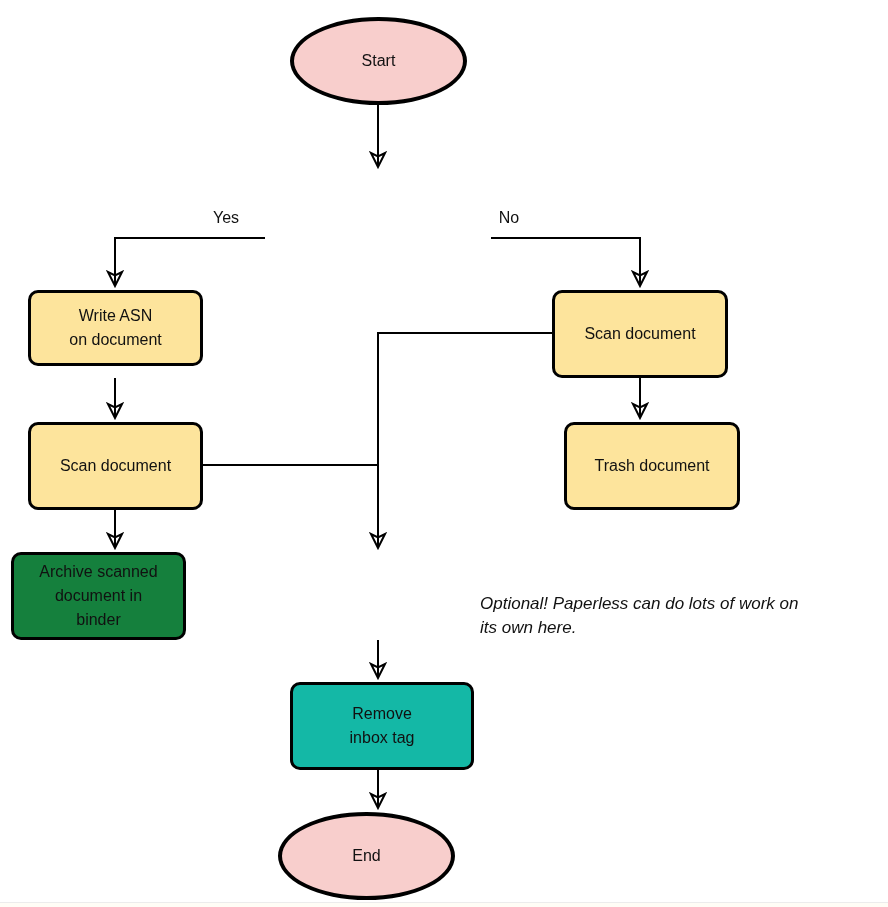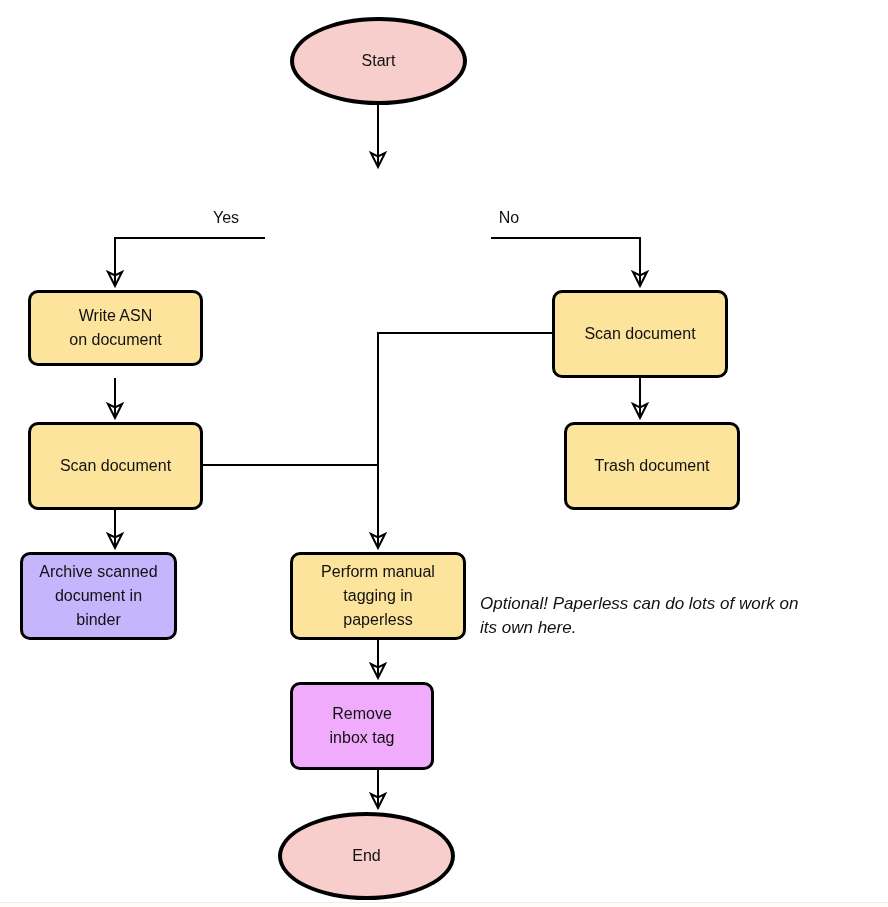--- a/index.html
+++ b/index.html
@@ -125,7 +125,7 @@
   <div class="node box" style="left: 28px; top: 422px; width: 175px; height: 88px; background-color: rgb(253, 228, 156);">
     <div class="label">Scan document</div>
   </div>
-  <div class="node box" style="left: 20px; top: 552px; width: 157px; height: 88px; background-color: #c4b5fd;">
+  <div class="node box" style="left: 11px; top: 552px; width: 175px; height: 88px; background-color: #15803d;">
     <div class="label">Archive scanned
 document in
 binder</div>

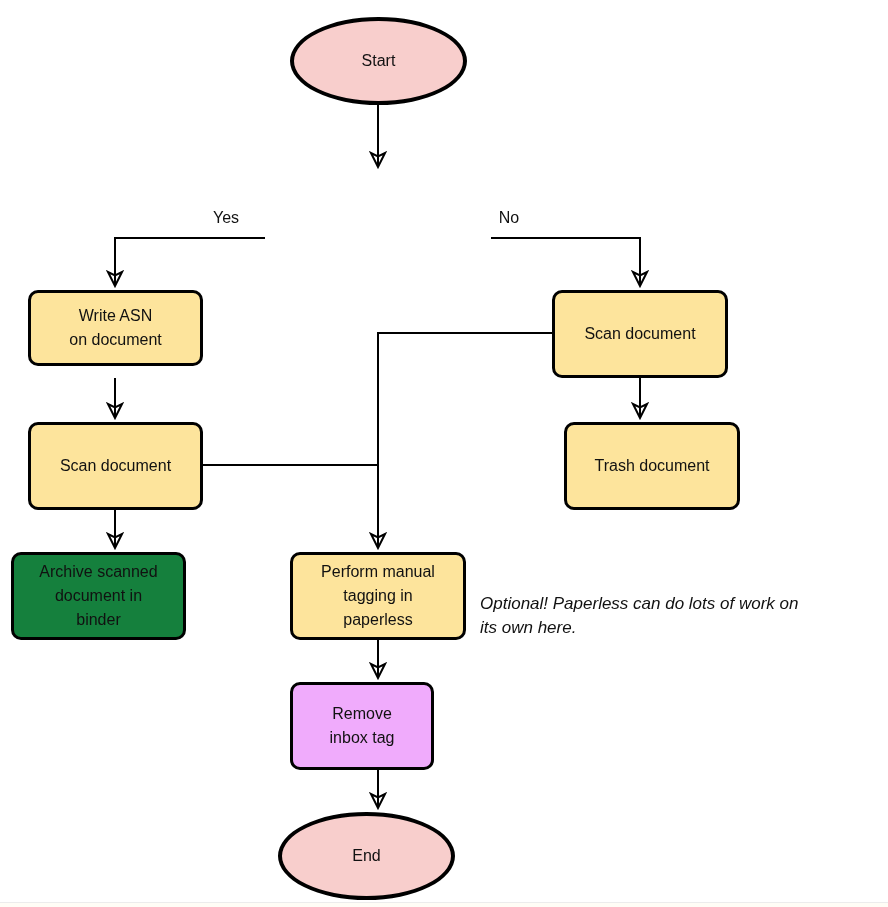--- a/index.html
+++ b/index.html
@@ -138,11 +138,6 @@
     <div class="label">Trash document</div>
   </div>
 
-  <div class="node box" style="left: 290px; top: 552px; width: 176px; height: 88px; background-color: rgb(253, 228, 156);">
-    <div class="label">Perform manual
-tagging in
-paperless</div>
-  </div>
   <div class="node box" style="left: 290px; top: 682px; width: 144px; height: 88px; background-color: #f0abfc;">
     <div class="label">Remove
 inbox tag</div>

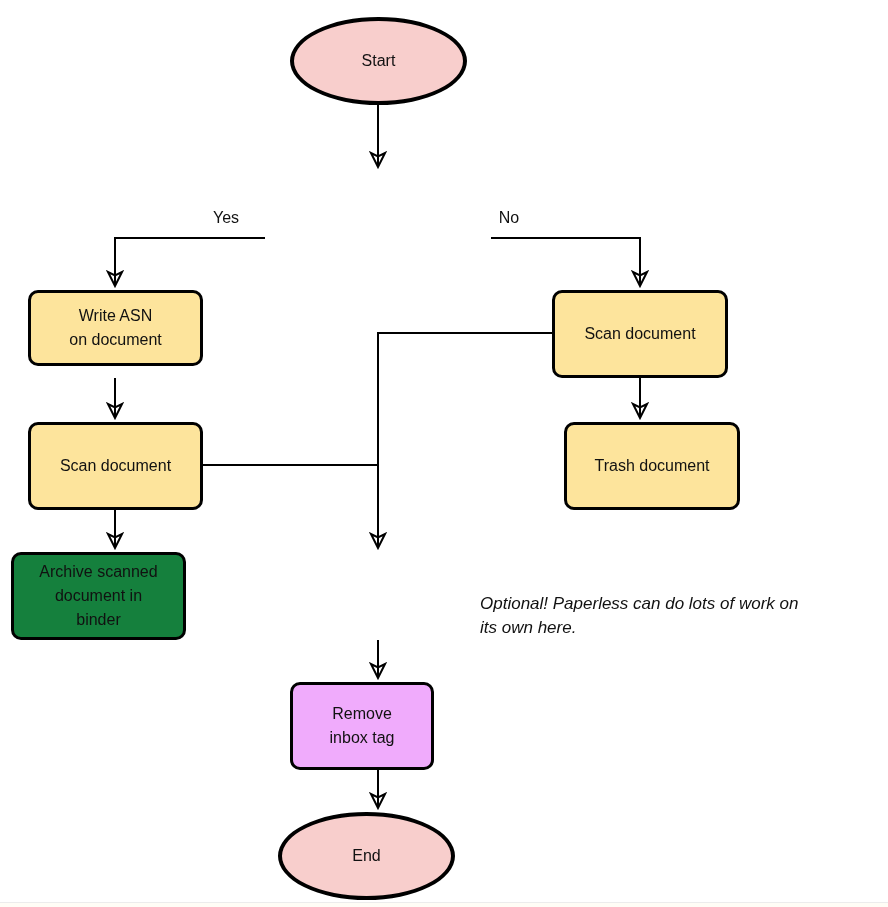--- a/index.html
+++ b/index.html
@@ -138,7 +138,7 @@
     <div class="label">Trash document</div>
   </div>
 
-  <div class="node box" style="left: 290px; top: 682px; width: 144px; height: 88px; background-color: #f0abfc;">
+  <div class="node box" style="left: 290px; top: 682px; width: 184px; height: 88px; background-color: #14b8a6;">
     <div class="label">Remove
 inbox tag</div>
   </div>

